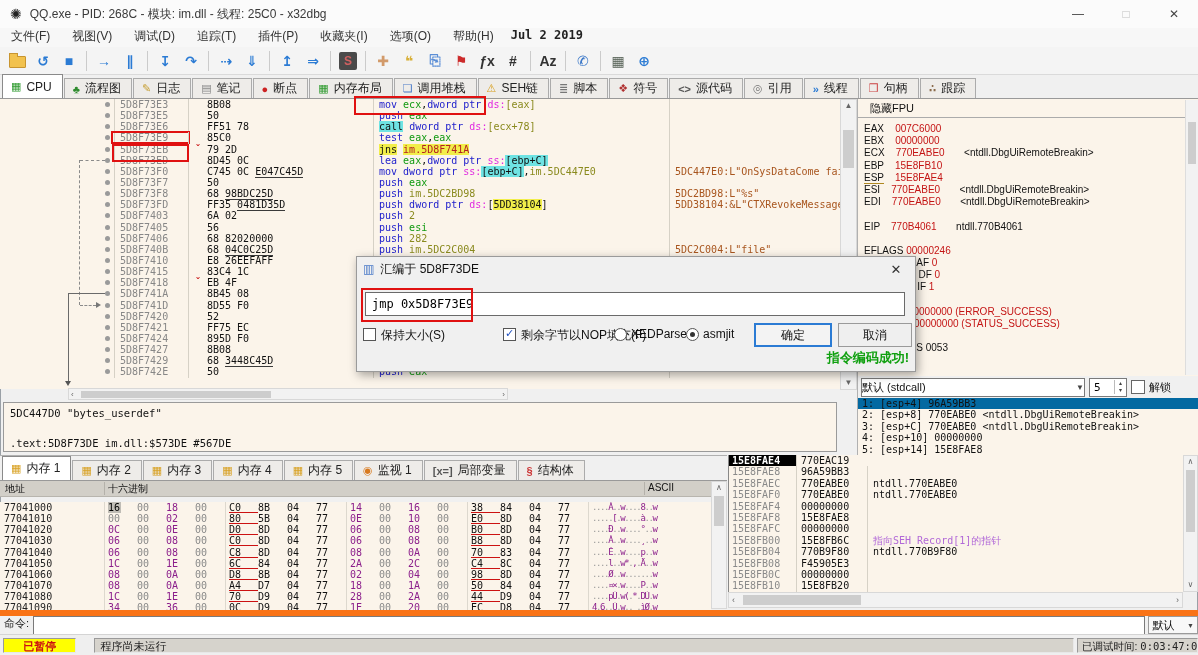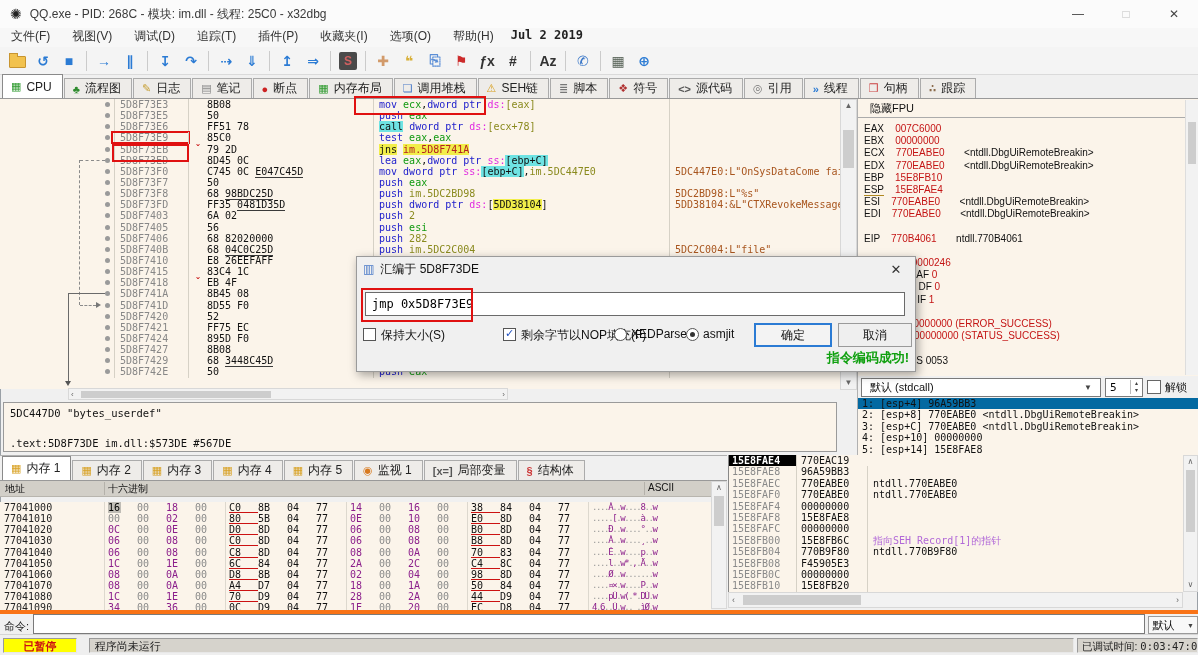--- a/index.html
+++ b/index.html
@@ -352,7 +352,6 @@
       <div class="rrow"><span class="k">EAX    </span><span class="r">007C6000</span></div>
       <div class="rrow"><span class="k">EBX    </span><span class="r">00000000</span></div>
       <div class="rrow"><span class="k">ECX    </span><span class="r">770EABE0</span><span class="k">       &lt;ntdll.DbgUiRemoteBreakin&gt;</span></div>
-      <div class="rrow"><span class="k">EDX    </span><span class="r">770EABE0</span><span class="k">       &lt;ntdll.DbgUiRemoteBreakin&gt;</span></div>
       <div class="rrow"><span class="k">EBP    </span><span class="r">15E8FB10</span></div>
       <div class="rrow"><span class="ku">ESP</span><span class="k">    </span><span class="r">15E8FAE4</span></div>
       <div class="rrow"><span class="k">ESI    </span><span class="r">770EABE0</span><span class="k">       &lt;ntdll.DbgUiRemoteBreakin&gt;</span></div>

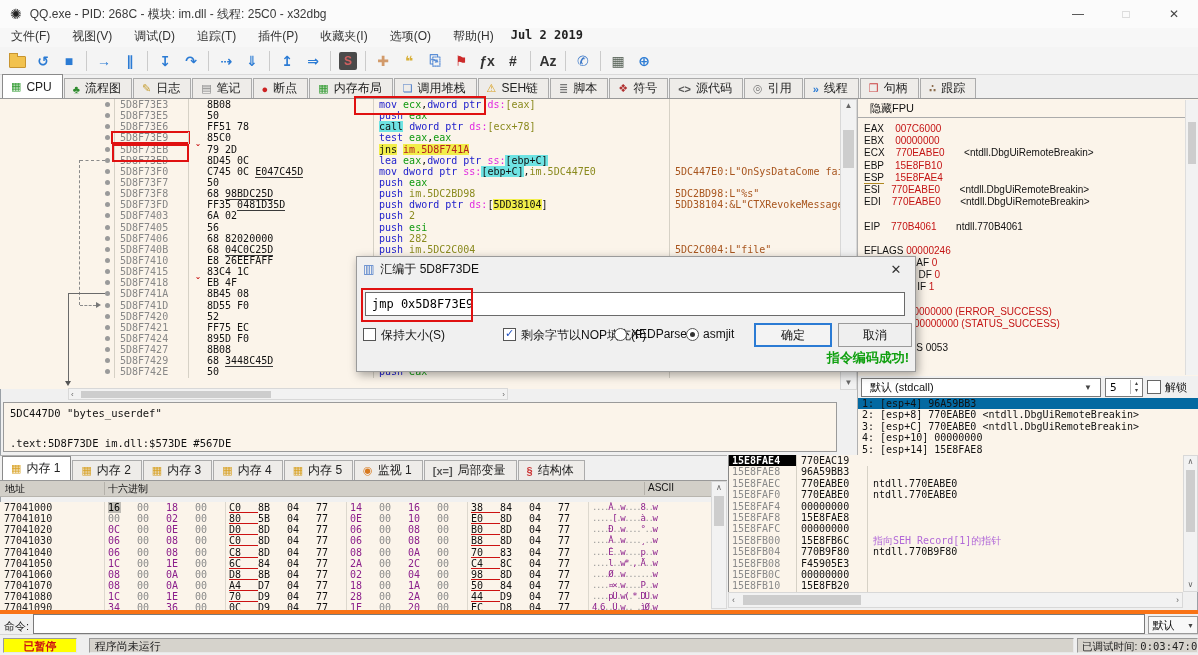--- a/index.html
+++ b/index.html
@@ -91,7 +91,7 @@
   #argsbar{position:absolute;left:857px;top:376px;width:341px;height:22px;background:#f0f0f0;
            border-left:1px solid #b0b0b0;display:flex;align-items:center;gap:4px;padding:0 3px;box-sizing:border-box}
   #argcombo{width:222px;height:17px;line-height:17px;background:#fff;border:1px solid #7a7a7a;font-size:11px;
-            padding:0 8px;display:flex;justify-content:space-between;align-items:flex-end;color:#111}
+            padding:0 0;display:flex;justify-content:space-between;align-items:flex-end;color:#111}
   #argcombo .dd{font-size:8px;color:#444}
   #argspin{width:36px;height:17px;background:#fff;border:1px solid #7a7a7a;display:flex;align-items:center}
   #argspin .num{flex:1;font-size:11px;padding-left:4px}

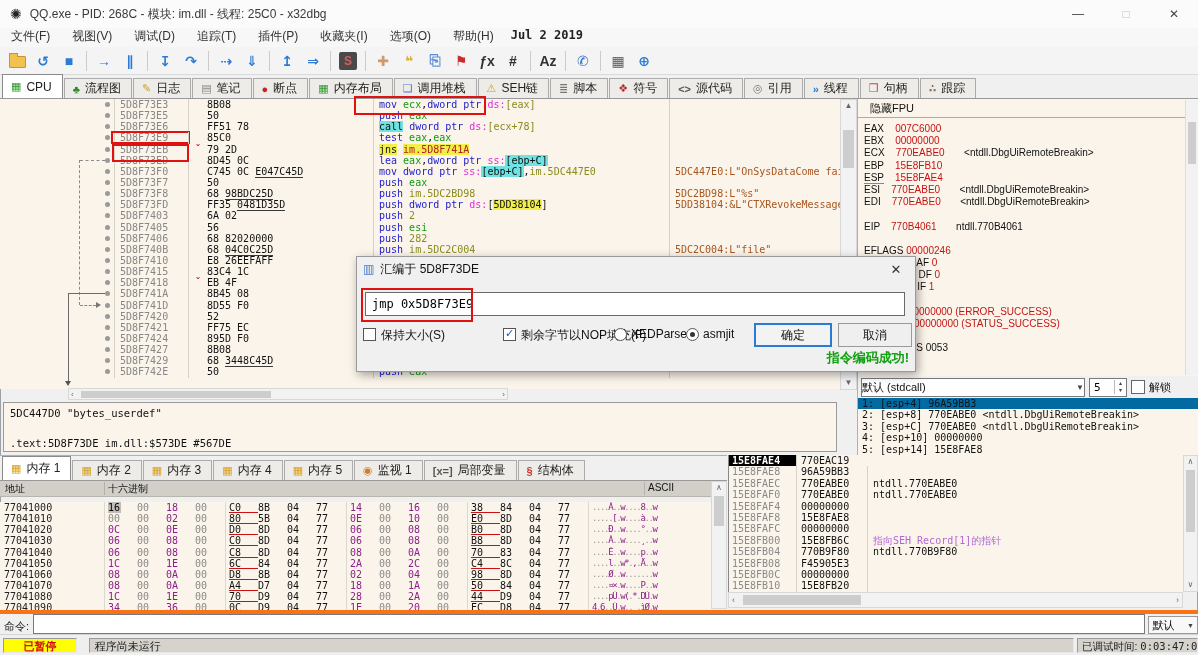--- a/index.html
+++ b/index.html
@@ -137,8 +137,8 @@
   .sc{flex:1;padding-left:5px;border-left:1px solid #d6d1c6;overflow:hidden}
   .cret{color:#c03030}.cseh{color:#b269d8}.csym{color:#111}
   
-  #cmdbar{position:absolute;left:0;top:610px;width:1198px;height:24px;background:#f0f0f0;border-top:4px solid #f97316;
-          display:flex;align-items:flex-end;box-sizing:border-box}
+  #cmdbar{position:absolute;left:0;top:610px;width:1198px;height:24px;background:#f0f0f0;border-top:6px solid #f97316;
+          display:flex;align-items:flex-start;box-sizing:border-box}
   #cmdlabel{font-size:11px;color:#222;margin:0 4px 0 4px;white-space:nowrap}
   #cmdinput{width:1118px;height:16px;background:#fff;border:1px solid #7a7a7a}
   #cmdcombo{margin-left:3px;width:42px;height:16px;background:#f8f8f8;border:1px solid #9a9a9a;display:flex;

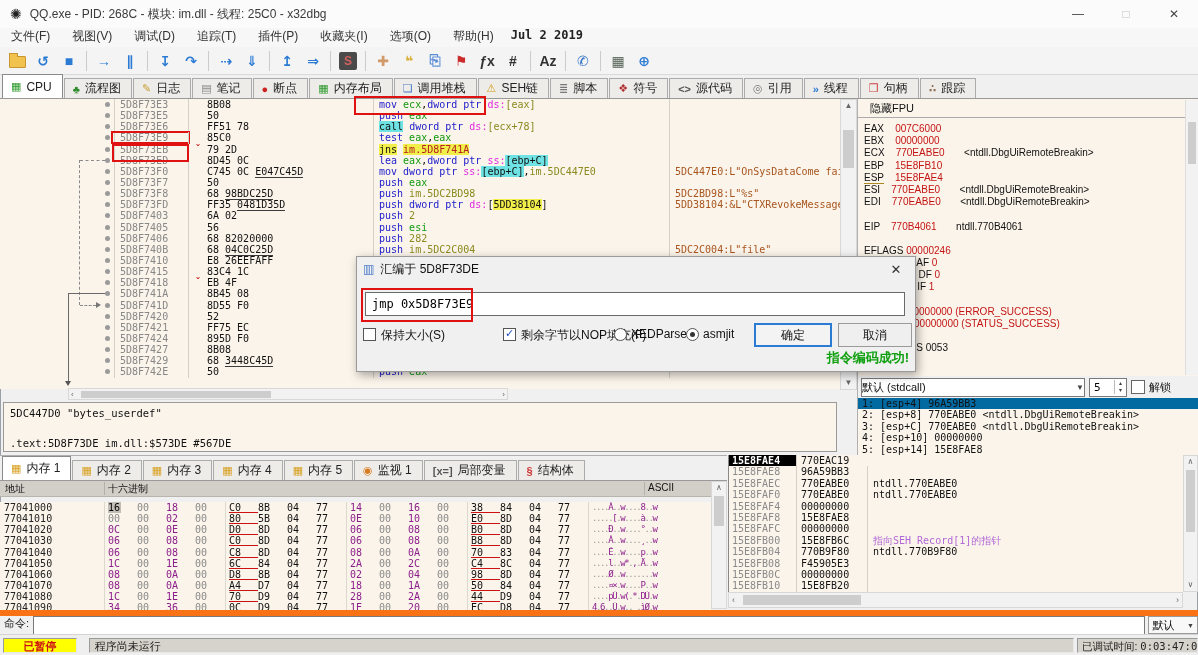--- a/index.html
+++ b/index.html
@@ -149,7 +149,7 @@
              display:flex;align-items:center;font-size:11px;box-sizing:border-box}
   .spanel{border:1px solid;border-color:#9a9a9a #e8e8e8 #e8e8e8 #9a9a9a;height:15px;line-height:15px;box-sizing:border-box}
   #sb-state{margin-left:3px;width:74px;text-align:center;background:#ffff00;color:#cc1111;font-weight:bold}
-  #sb-msg{margin-left:12px;width:988px;padding-left:5px;background:#d6d3cc;color:#222}
+  #sb-msg{margin-left:18px;width:988px;padding-left:5px;background:#d6d3cc;color:#222}
   #sb-time{margin-left:3px;width:121px;padding-left:4px;background:#d6d3cc;color:#222;font-size:10.5px;white-space:nowrap}
   
   #dialog{position:absolute;left:356px;top:256px;width:560px;height:116px;background:#f0f0f0;border:1px solid #9a9a9a;

